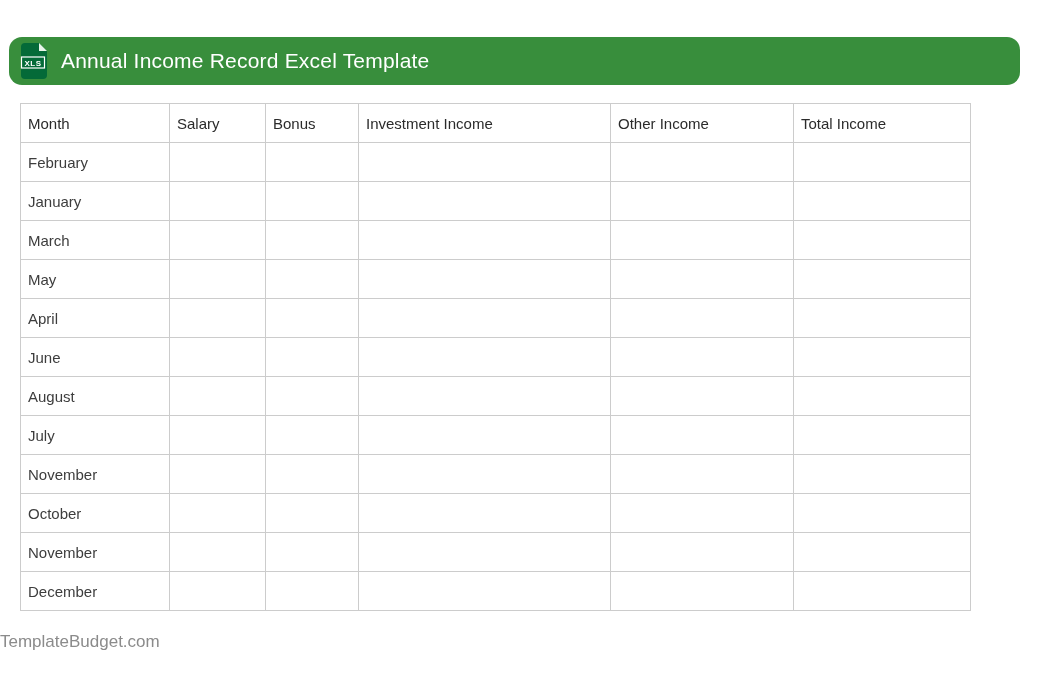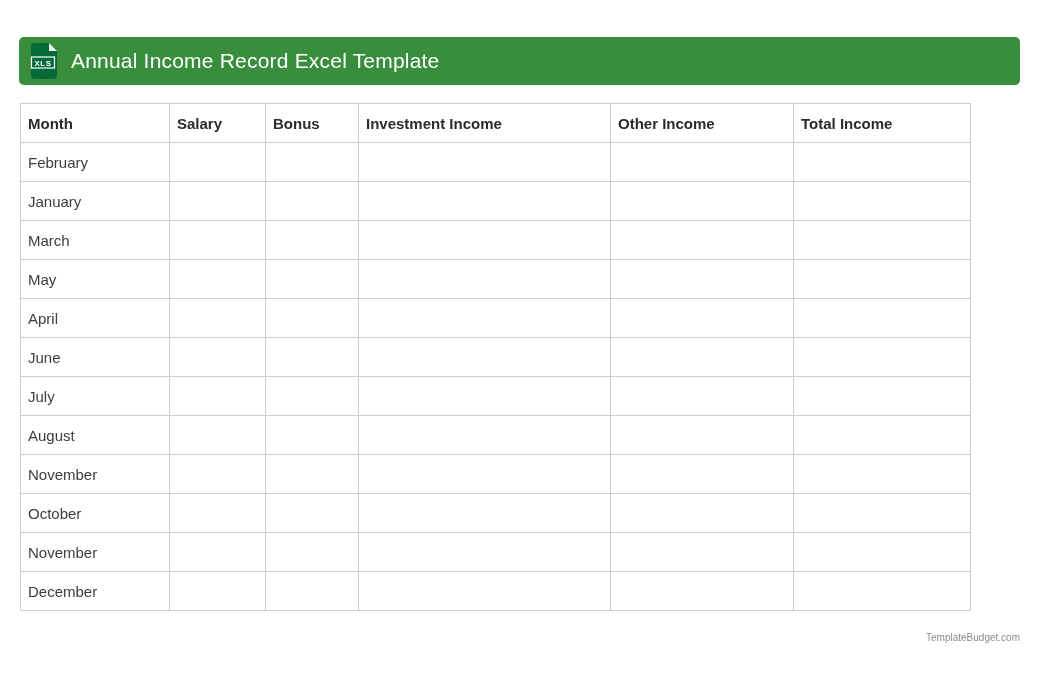--- a/index.html
+++ b/index.html
@@ -11,10 +11,10 @@
     overflow: hidden;
   }
   .banner {
-    margin: 37px 20px 0 19px;
+    margin: 37px 20px 0 9px;
     height: 48px;
     background: #388e3c;
-    border-radius: 5px;
+    border-radius: 13px;
     display: flex;
     align-items: center;
     padding-left: 11px;

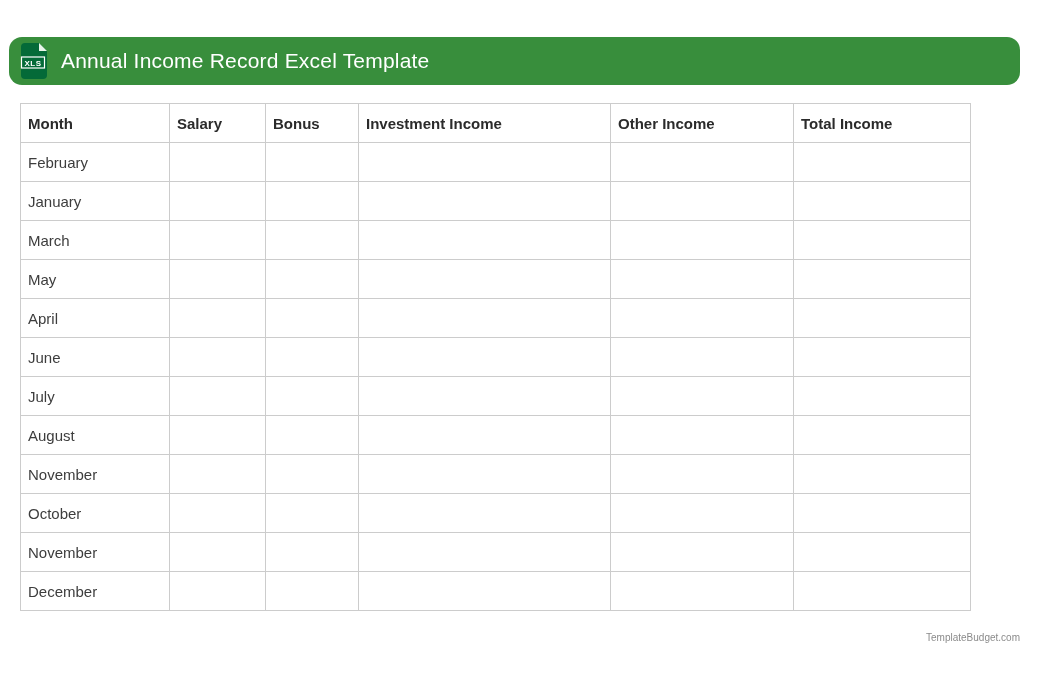--- a/index.html
+++ b/index.html
@@ -48,7 +48,7 @@
     font-size: 15px;
   }
   table.income-table th {
-    font-weight: bold;
+    font-weight: normal;
     color: #2b2b2b;
   }
   table.income-table td {

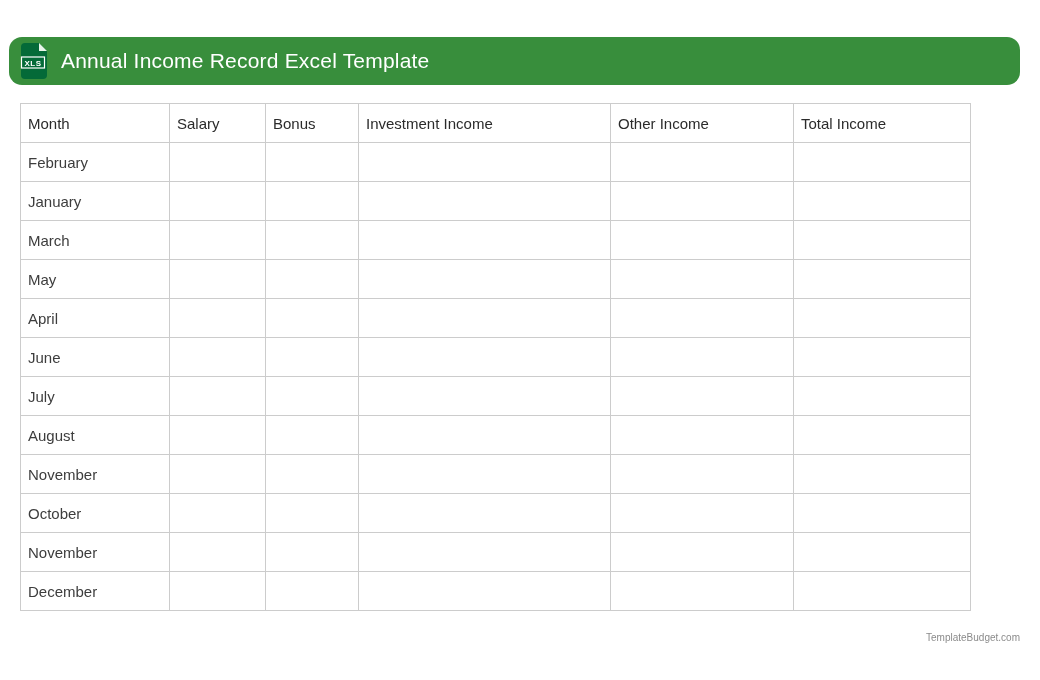--- a/index.html
+++ b/index.html
@@ -146,15 +146,15 @@
         <td></td>
       </tr>
       <tr>
+        <td>August</td>
+        <td></td>
+        <td></td>
+        <td></td>
+        <td></td>
+        <td></td>
+      </tr>
+      <tr>
         <td>July</td>
-        <td></td>
-        <td></td>
-        <td></td>
-        <td></td>
-        <td></td>
-      </tr>
-      <tr>
-        <td>August</td>
         <td></td>
         <td></td>
         <td></td>

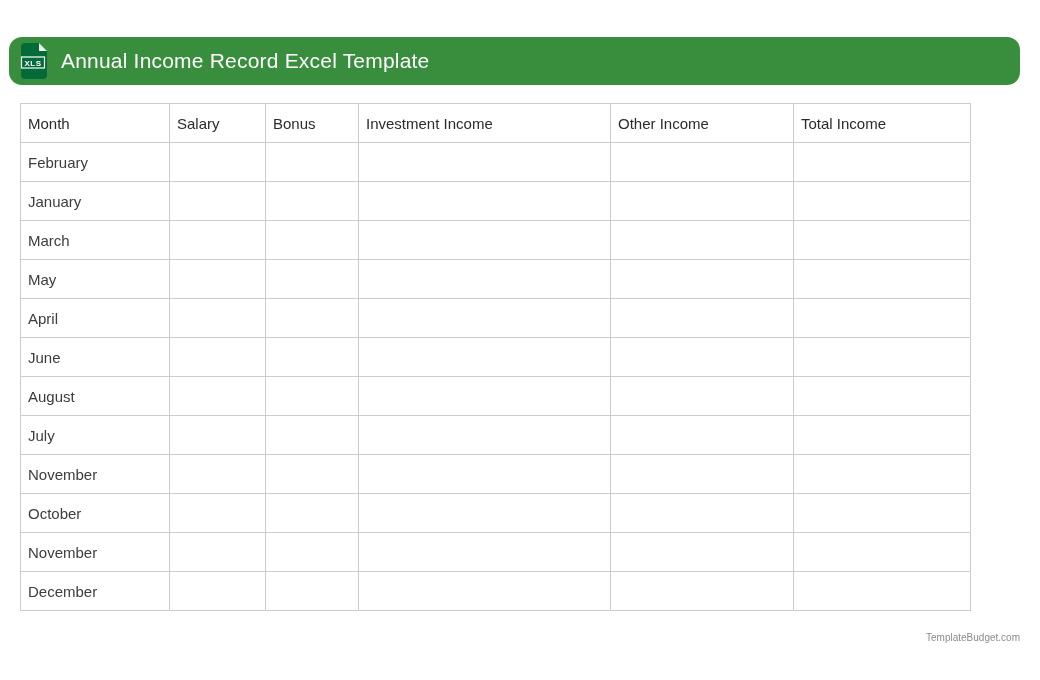--- a/index.html
+++ b/index.html
@@ -57,9 +57,9 @@
   }
   .footer {
     margin: 21px 20px 16px 0;
-    text-align: right;
+    text-align: left;
     color: #8b8b8b;
-    font-size: 10px;
+    font-size: 17px;
   }
 </style>
 </head>

